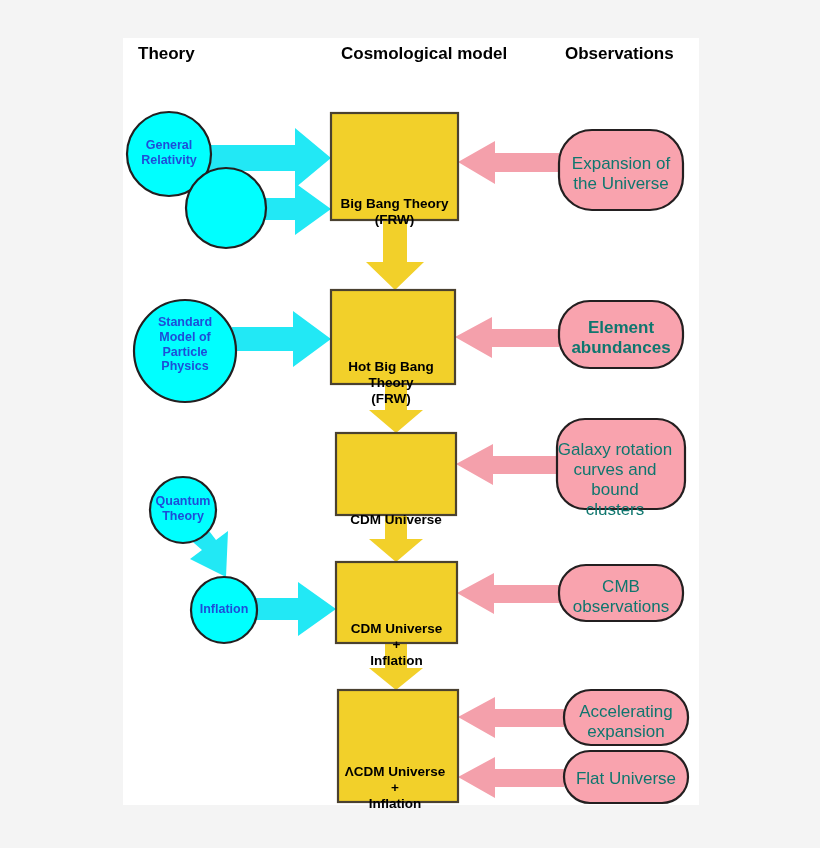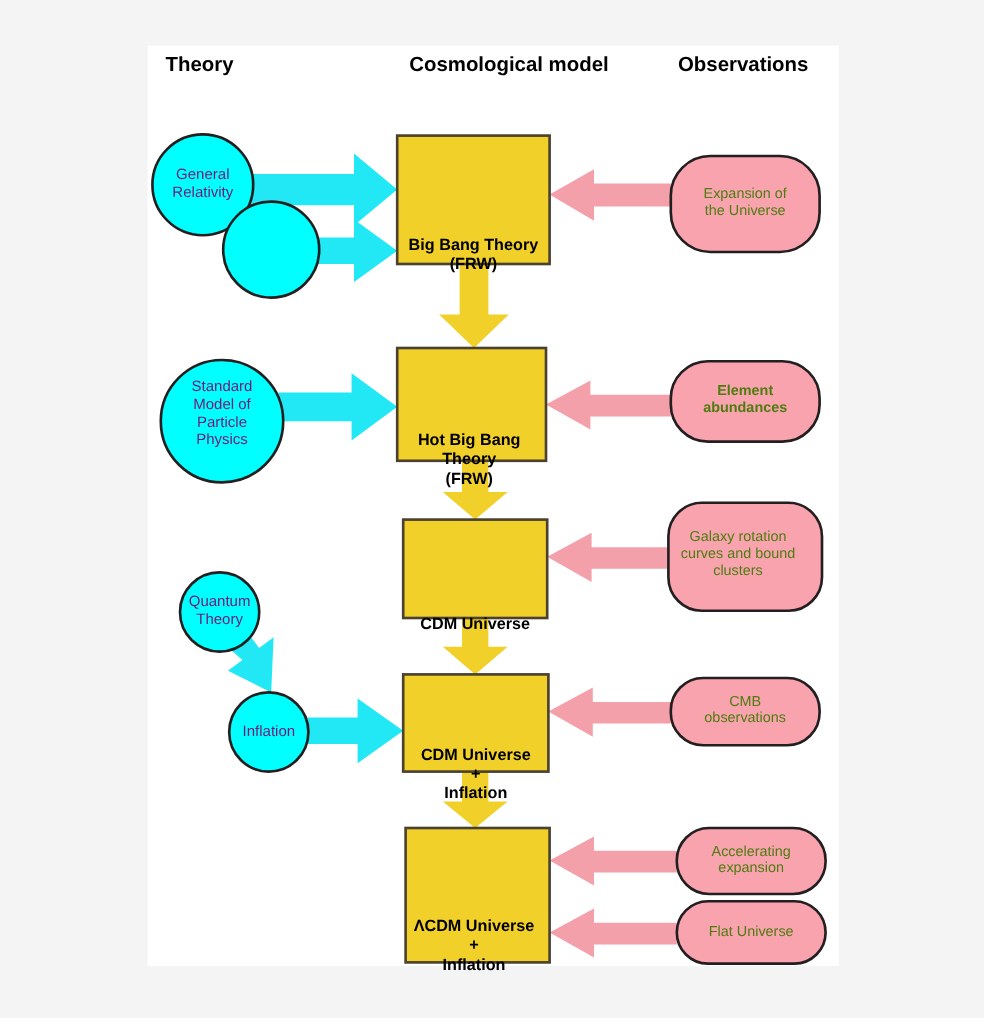--- a/index.html
+++ b/index.html
@@ -56,8 +56,8 @@
   }
   .theory-label {
     font-size: 12.5px;
-    font-weight: normal;
-    color: #701a75;
+    font-weight: bold;
+    color: #1d4ed8;
   }
   .obs-label {
     font-size: 12px;

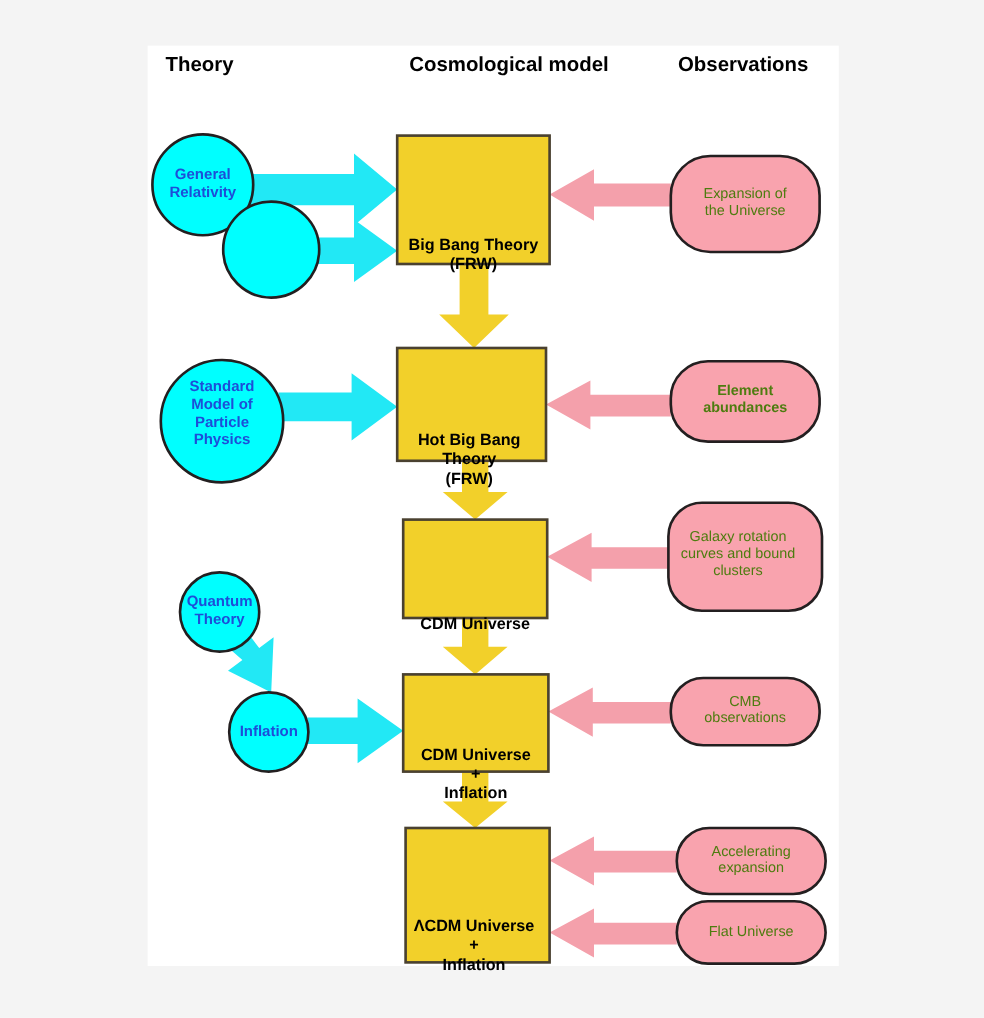--- a/index.html
+++ b/index.html
@@ -60,9 +60,9 @@
     color: #1d4ed8;
   }
   .obs-label {
-    font-size: 12px;
+    font-size: 17px;
     font-weight: normal;
-    color: #4d7c0f;
+    color: #0f766e;
   }
 </style>
 </head>

